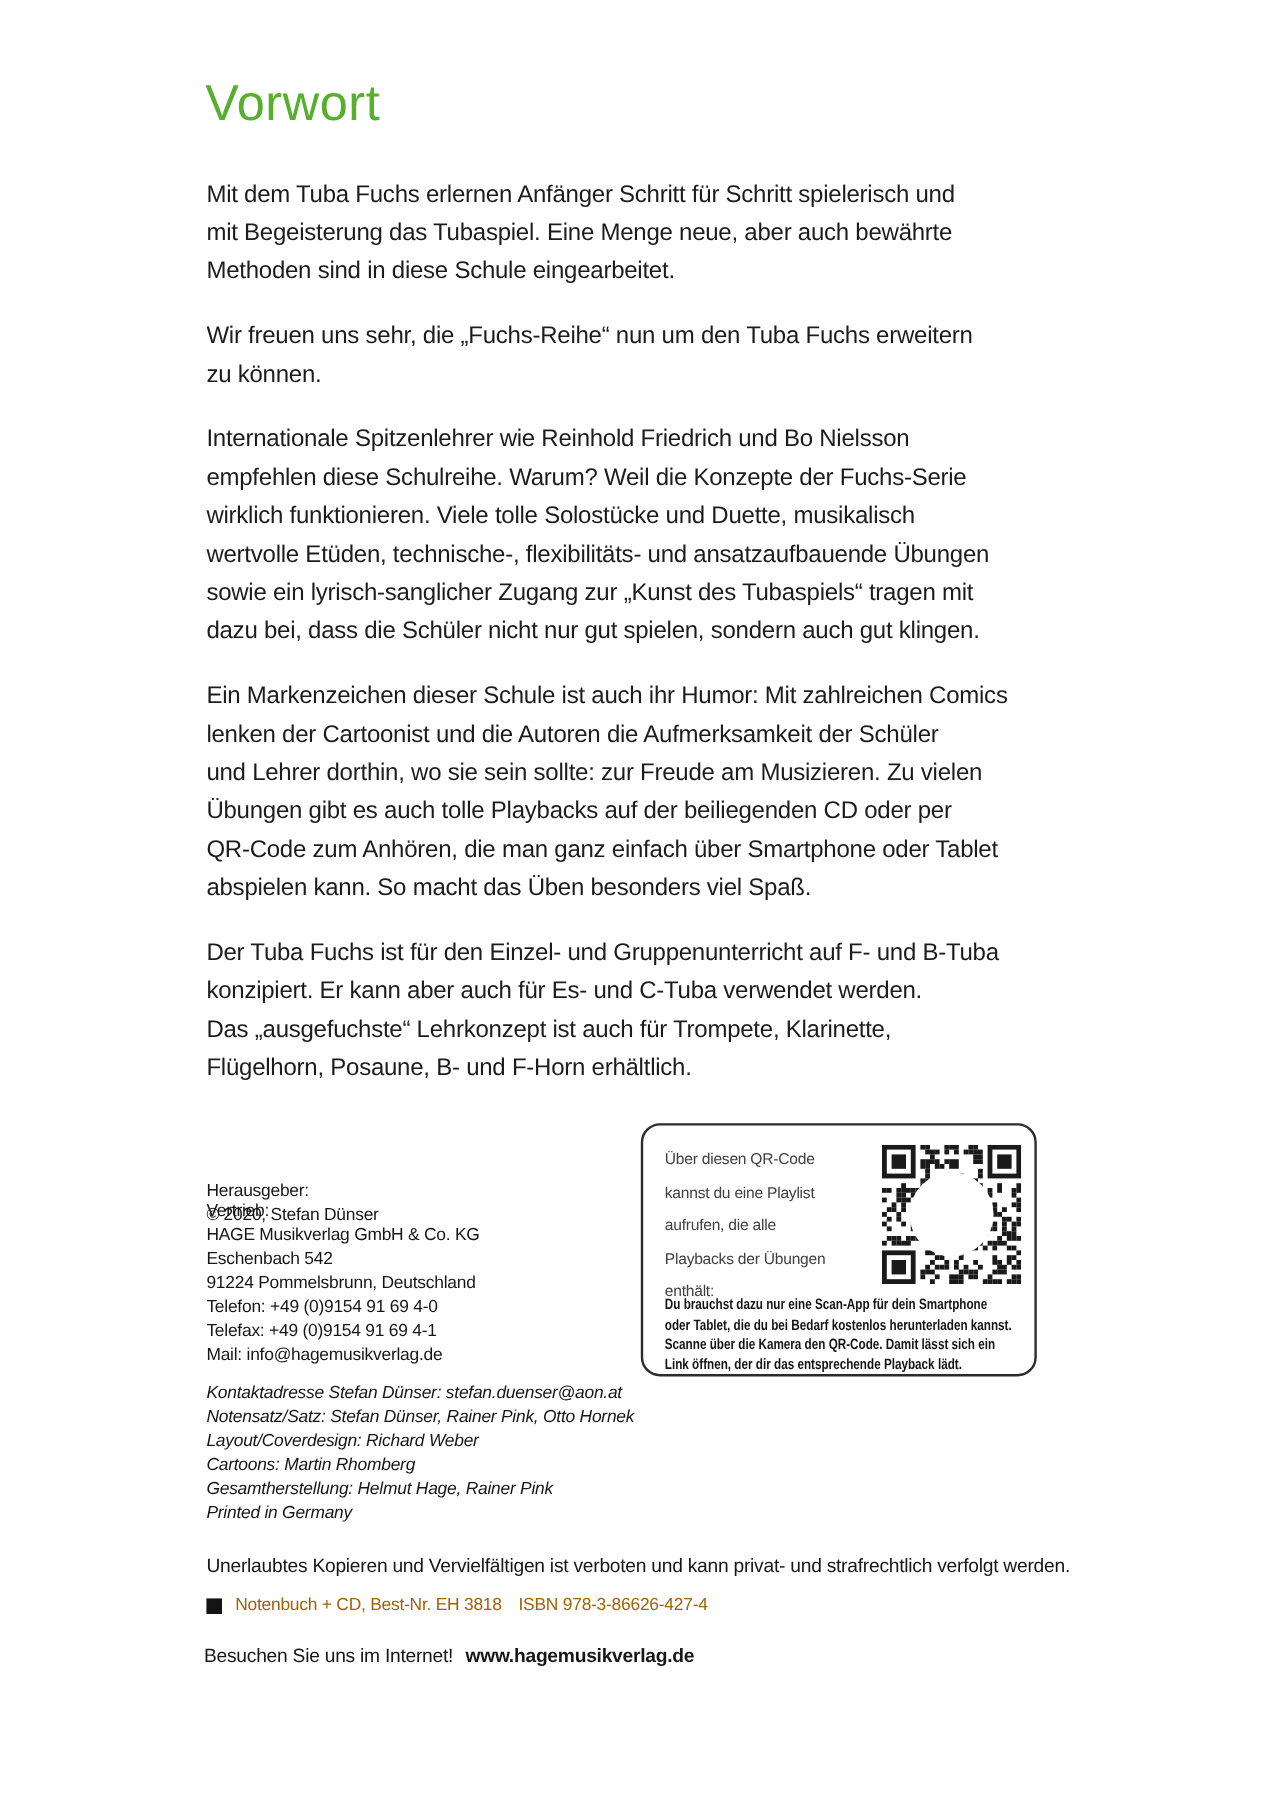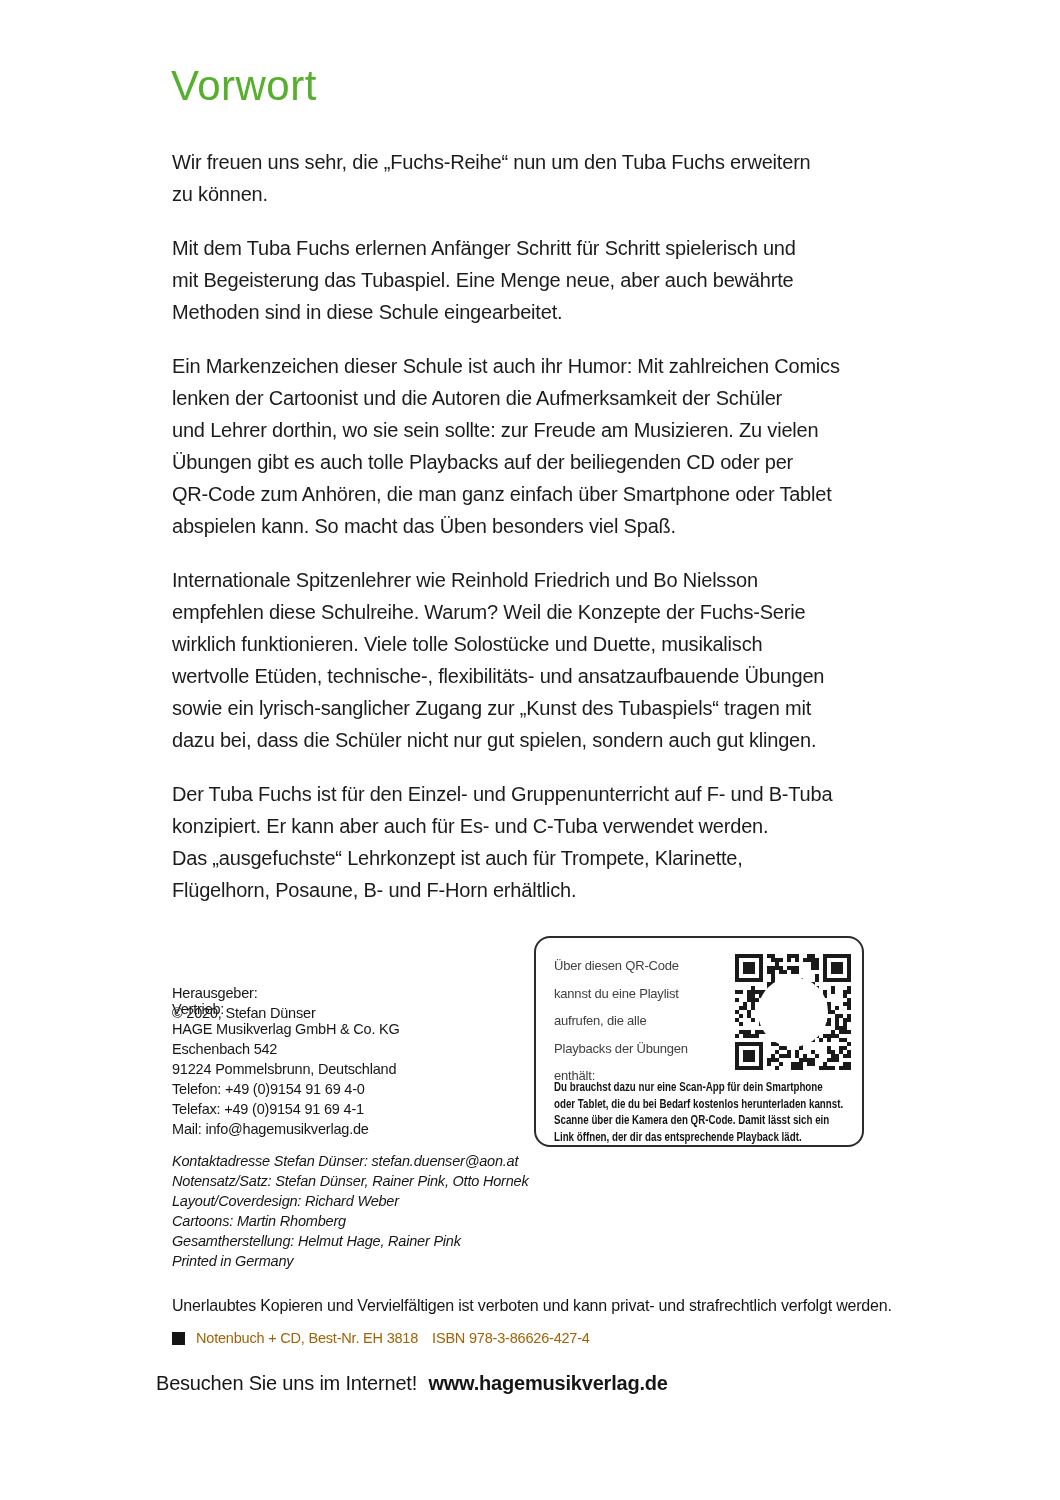--- a/index.html
+++ b/index.html
@@ -82,11 +82,11 @@
   <h1 class="page-title">Vorwort</h1>
 
   <div class="intro">
-    <p>Wir freuen uns sehr, die „Fuchs-Reihe“ nun um den Tuba Fuchs erweitern
-zu können.</p>
     <p>Mit dem Tuba Fuchs erlernen Anfänger Schritt für Schritt spielerisch und
 mit Begeisterung das Tubaspiel. Eine Menge neue, aber auch bewährte
 Methoden sind in diese Schule eingearbeitet.</p>
+    <p>Wir freuen uns sehr, die „Fuchs-Reihe“ nun um den Tuba Fuchs erweitern
+zu können.</p>
     <p>Ein Markenzeichen dieser Schule ist auch ihr Humor: Mit zahlreichen Comics
 lenken der Cartoonist und die Autoren die Aufmerksamkeit der Schüler
 und Lehrer dorthin, wo sie sein sollte: zur Freude am Musizieren. Zu vielen

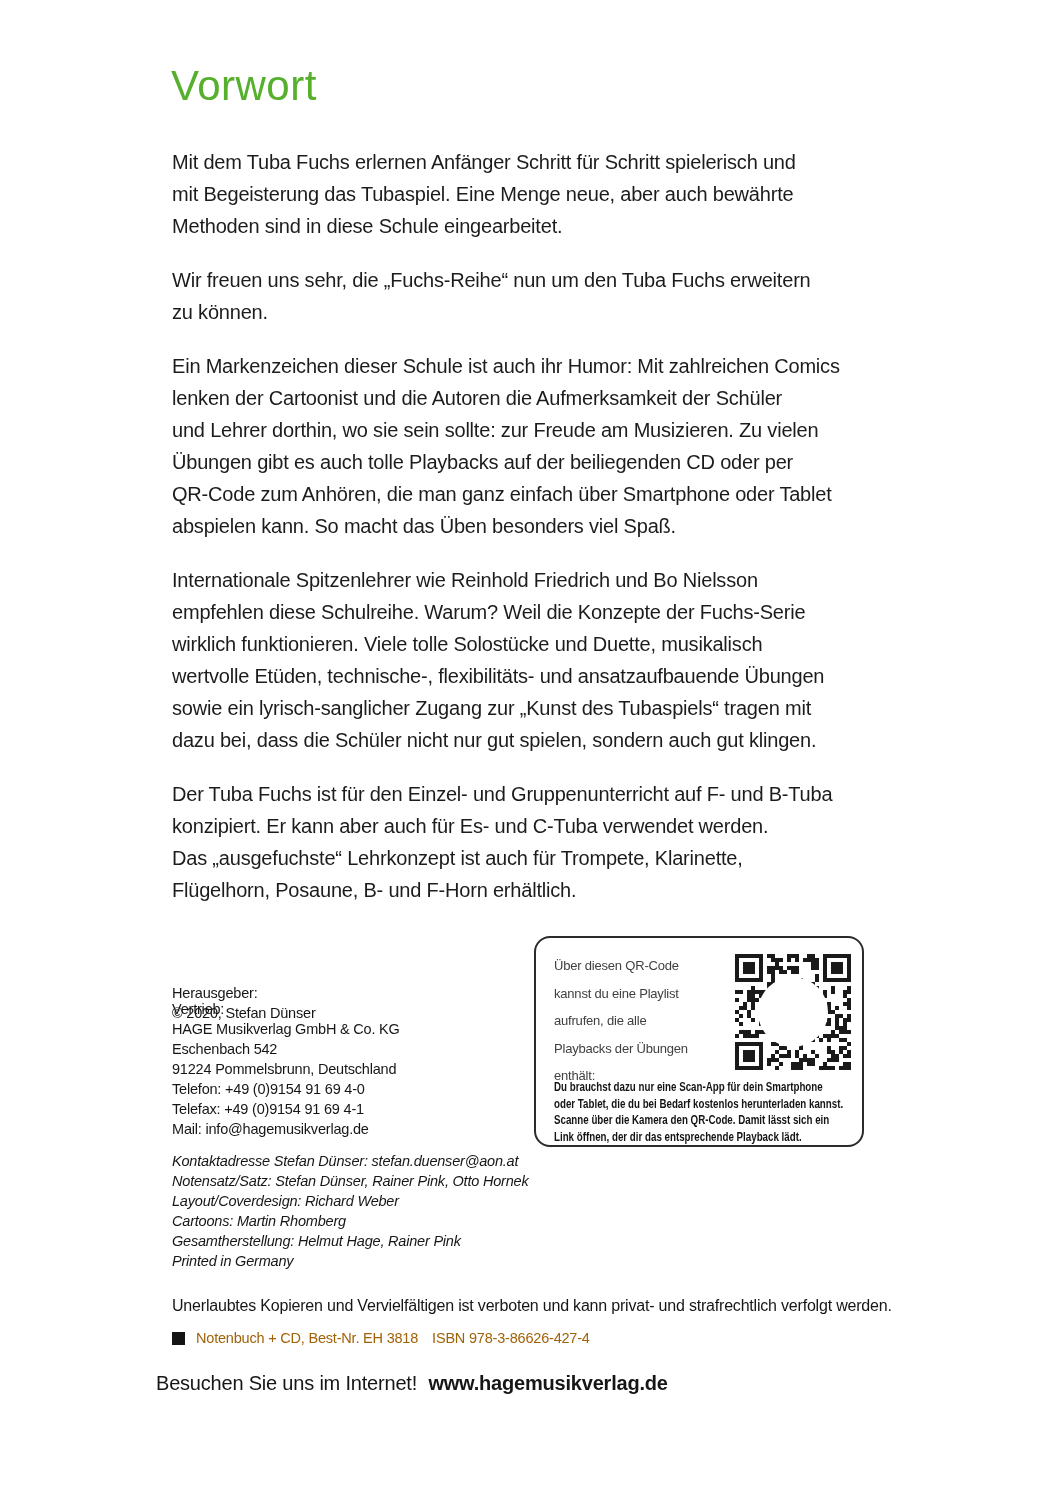--- a/index.html
+++ b/index.html
@@ -87,18 +87,18 @@
 Methoden sind in diese Schule eingearbeitet.</p>
     <p>Wir freuen uns sehr, die „Fuchs-Reihe“ nun um den Tuba Fuchs erweitern
 zu können.</p>
+    <p>Internationale Spitzenlehrer wie Reinhold Friedrich und Bo Nielsson
+empfehlen diese Schulreihe. Warum? Weil die Konzepte der Fuchs-Serie
+wirklich funktionieren. Viele tolle Solostücke und Duette, musikalisch
+wertvolle Etüden, technische-, flexibilitäts- und ansatzaufbauende Übungen
+sowie ein lyrisch-sanglicher Zugang zur „Kunst des Tubaspiels“ tragen mit
+dazu bei, dass die Schüler nicht nur gut spielen, sondern auch gut klingen.</p>
     <p>Ein Markenzeichen dieser Schule ist auch ihr Humor: Mit zahlreichen Comics
 lenken der Cartoonist und die Autoren die Aufmerksamkeit der Schüler
 und Lehrer dorthin, wo sie sein sollte: zur Freude am Musizieren. Zu vielen
 Übungen gibt es auch tolle Playbacks auf der beiliegenden CD oder per
 QR-Code zum Anhören, die man ganz einfach über Smartphone oder Tablet
 abspielen kann. So macht das Üben besonders viel Spaß.</p>
-    <p>Internationale Spitzenlehrer wie Reinhold Friedrich und Bo Nielsson
-empfehlen diese Schulreihe. Warum? Weil die Konzepte der Fuchs-Serie
-wirklich funktionieren. Viele tolle Solostücke und Duette, musikalisch
-wertvolle Etüden, technische-, flexibilitäts- und ansatzaufbauende Übungen
-sowie ein lyrisch-sanglicher Zugang zur „Kunst des Tubaspiels“ tragen mit
-dazu bei, dass die Schüler nicht nur gut spielen, sondern auch gut klingen.</p>
     <p>Der Tuba Fuchs ist für den Einzel- und Gruppenunterricht auf F- und B-Tuba
 konzipiert. Er kann aber auch für Es- und C-Tuba verwendet werden.
 Das „ausgefuchste“ Lehrkonzept ist auch für Trompete, Klarinette,

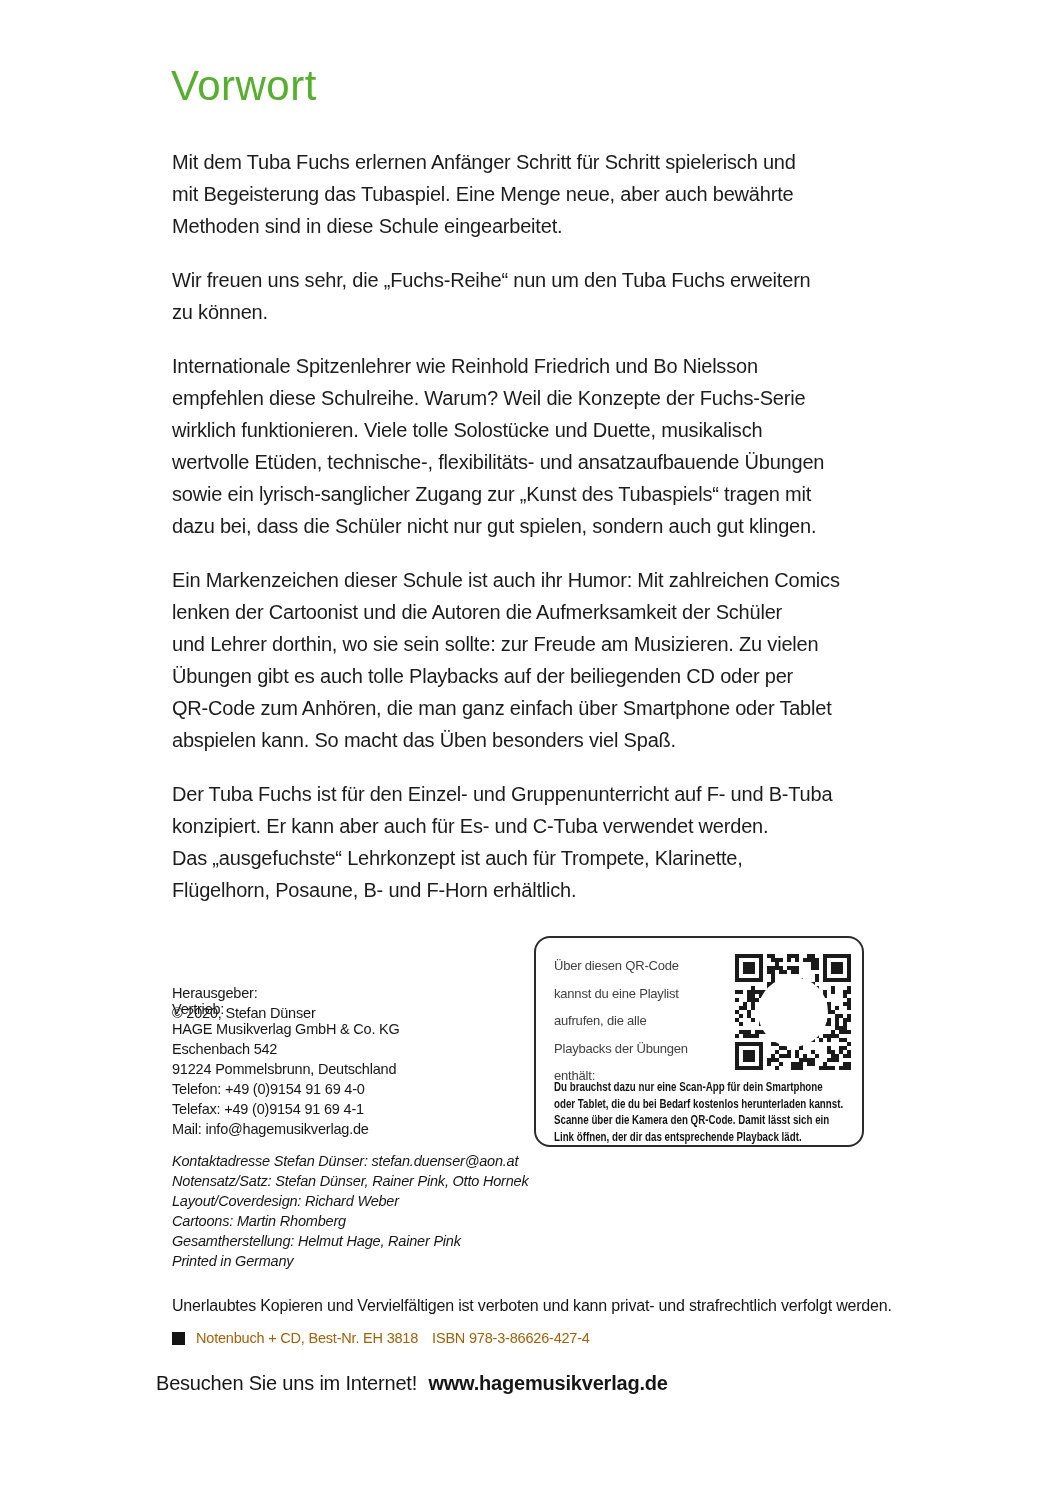--- a/index.html
+++ b/index.html
@@ -46,8 +46,8 @@
   }
   .isbn{margin-left:14px;}
   .visit-line{
-    position:absolute;left:156px;top:1372px;
-    font-size:20px;letter-spacing:-0.2px;color:#161616;
+    position:absolute;left:170px;top:1372px;
+    font-size:16px;letter-spacing:-0.2px;color:#161616;
   }
   .visit-line .site{font-weight:bold;margin-left:6px;}
   

